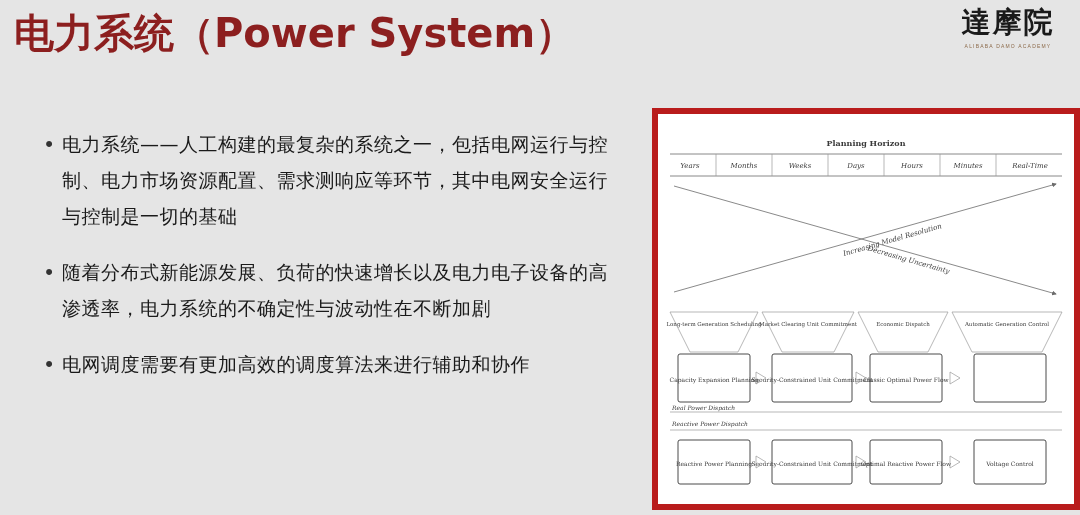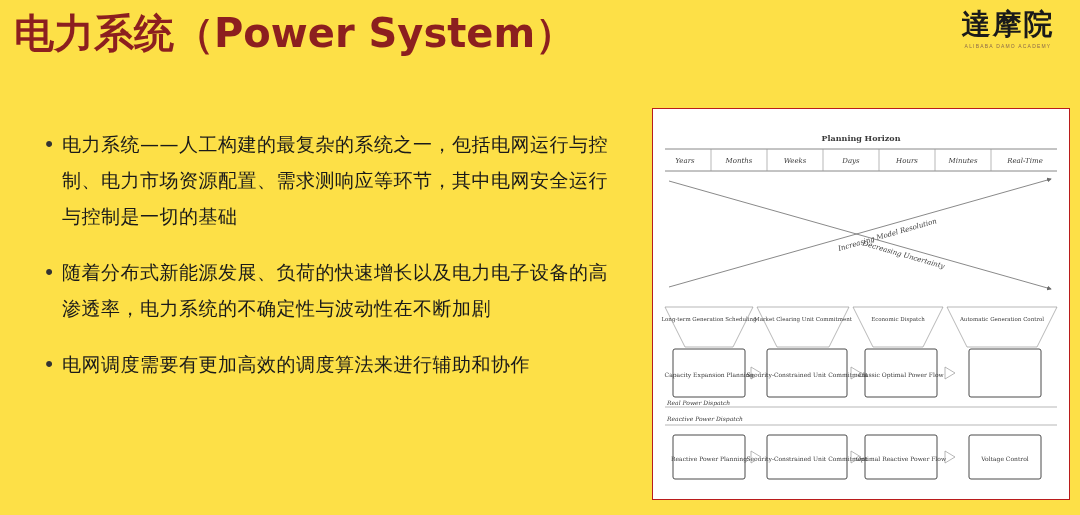--- a/index.html
+++ b/index.html
@@ -14,7 +14,7 @@
     position: relative;
     width: 1080px;
     height: 515px;
-    background: #fde047;
+    background: #e5e5e5;
     overflow: hidden;
   }
   

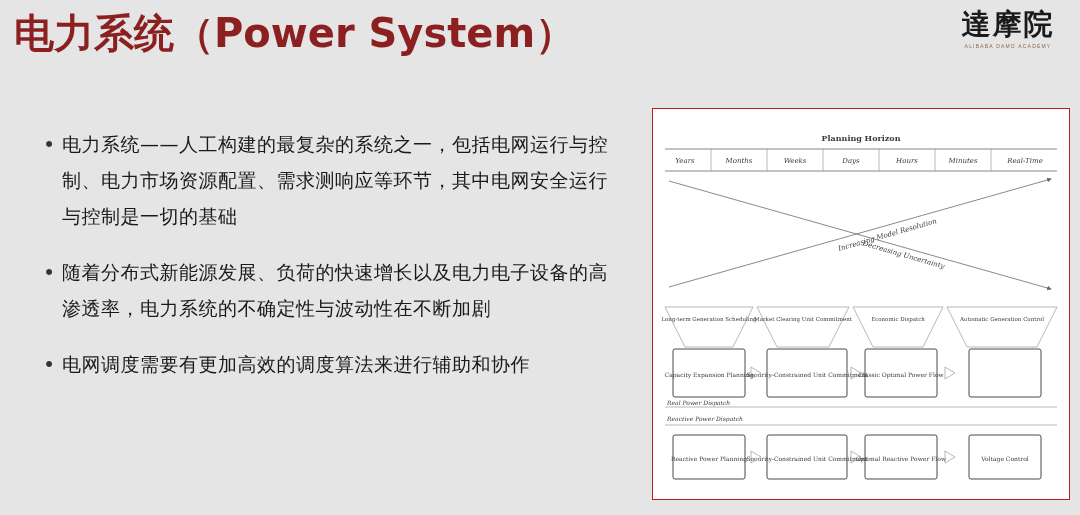--- a/index.html
+++ b/index.html
@@ -39,7 +39,7 @@
     text-align: center;
   }
   #logo .logo-cn {
-    font-family: Liberation Sans, sans-serif;
+    font-family: Liberation Mono, monospace;
     font-size: 29px;
     font-weight: bold;
     color: #1a1a1a;

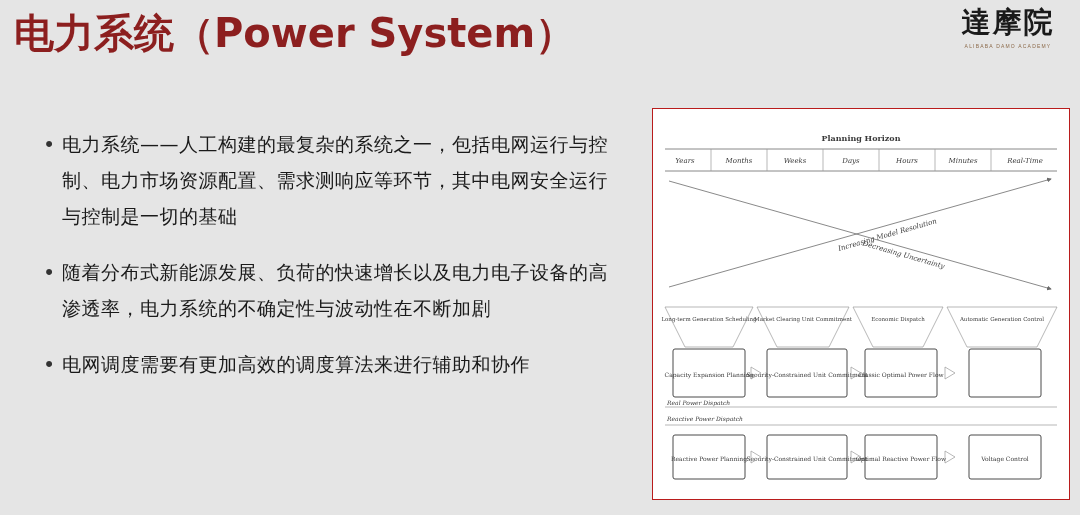--- a/index.html
+++ b/index.html
@@ -87,7 +87,7 @@
     width: 416px;
     height: 390px;
     background: #ffffff;
-    border: 1px solid #b91c1c;
+    border: 6px solid #b91c1c;
     overflow: hidden;
   }
   #figure svg { display: block; }

